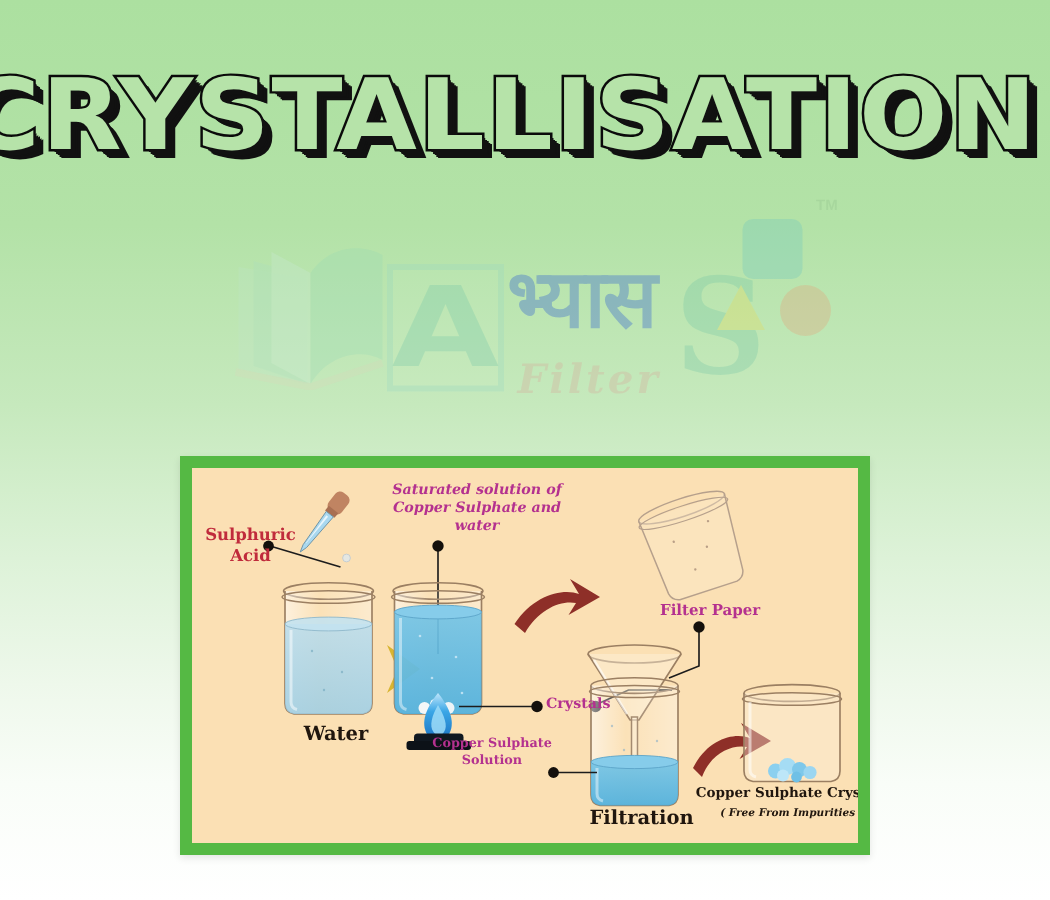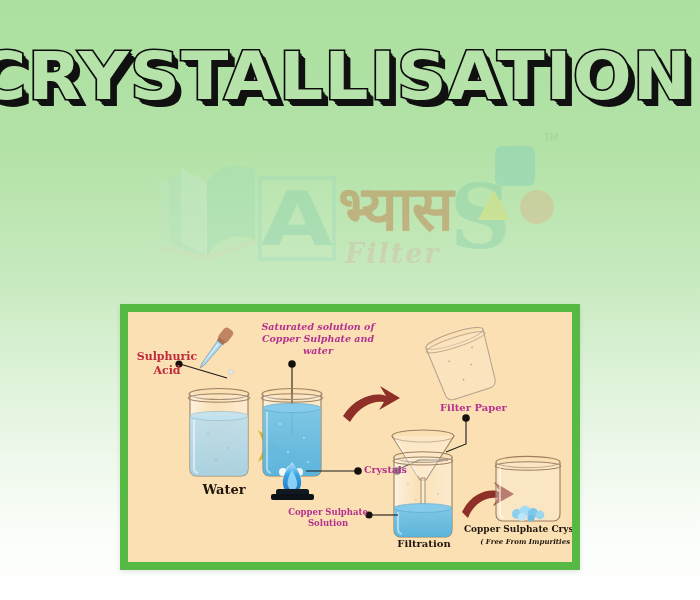--- a/index.html
+++ b/index.html
@@ -60,9 +60,9 @@
   }
   .logo-dev{
     position:absolute; left:188px; top:50px;
-    font-family:Liberation Sans, sans-serif;
-    font-weight:bold; font-size:62px; line-height:1;
-    color:#c2410c;
+    font-family:Liberation Mono, monospace;
+    font-weight:bold; font-size:54px; line-height:1;
+    color:#1d4ed8;
     letter-spacing:-2px;
   }
   .logo-S{

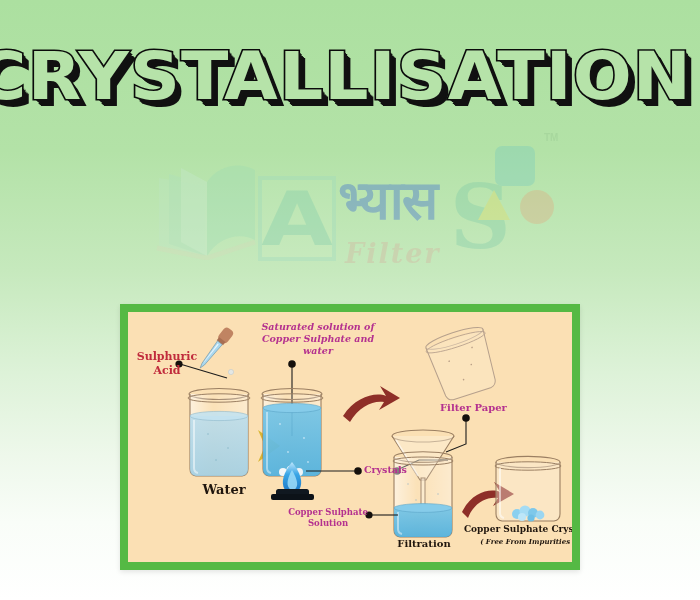--- a/index.html
+++ b/index.html
@@ -339,7 +339,7 @@
 
     <div class="dlabel lbl-purple" style="left:312px; top:90px; font-size:10px;">Filter Paper</div>
 
-    <div class="dlabel lbl-purple" style="left:160px; top:195px; font-size:8.5px; text-align:center; width:80px;">Copper Sulphate
+    <div class="dlabel lbl-purple" style="left:160px; top:179px; font-size:8.5px; text-align:center; width:80px;">Copper Sulphate
 Solution</div>
 
     <div class="dlabel lbl-dark" style="left:265px; top:226px; font-size:10px; width:62px; text-align:center;">Filtration</div>

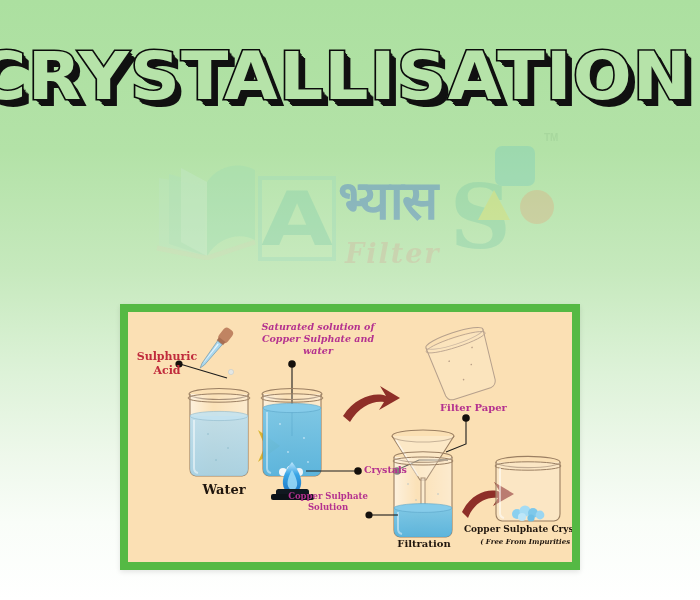--- a/index.html
+++ b/index.html
@@ -342,7 +342,7 @@
     <div class="dlabel lbl-purple" style="left:160px; top:179px; font-size:8.5px; text-align:center; width:80px;">Copper Sulphate
 Solution</div>
 
-    <div class="dlabel lbl-dark" style="left:265px; top:226px; font-size:10px; width:62px; text-align:center;">Filtration</div>
+    <div class="dlabel lbl-dark" style="left:265px; top:226px; font-size:13px; width:62px; text-align:center;">Filtration</div>
 
     <div class="dlabel lbl-dark" style="left:332px; top:212px; font-size:9px; text-align:center; width:136px;">Copper Sulphate Crystals</div>
 

